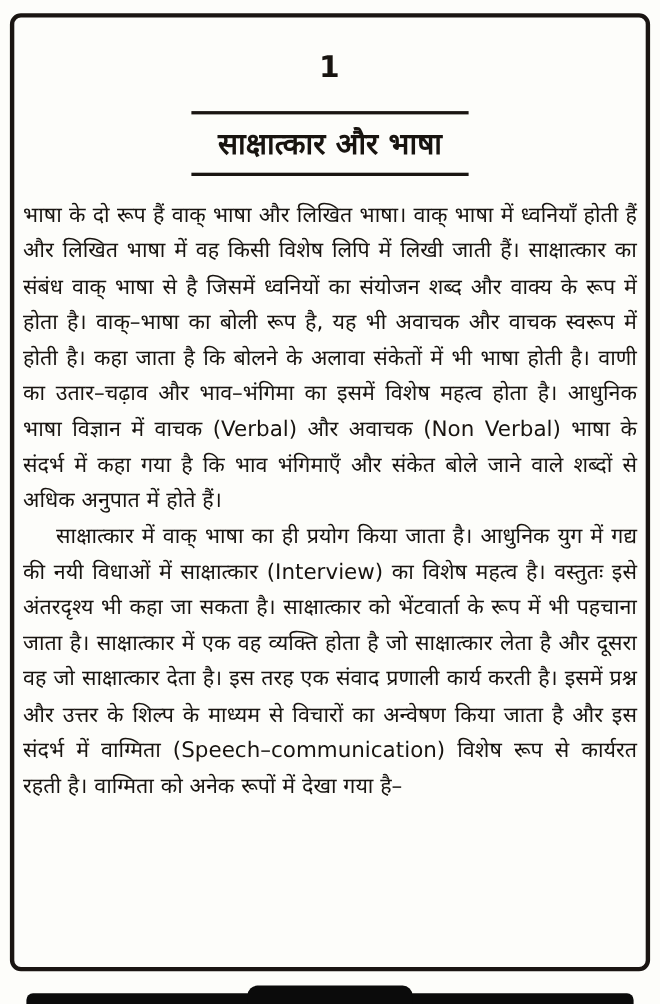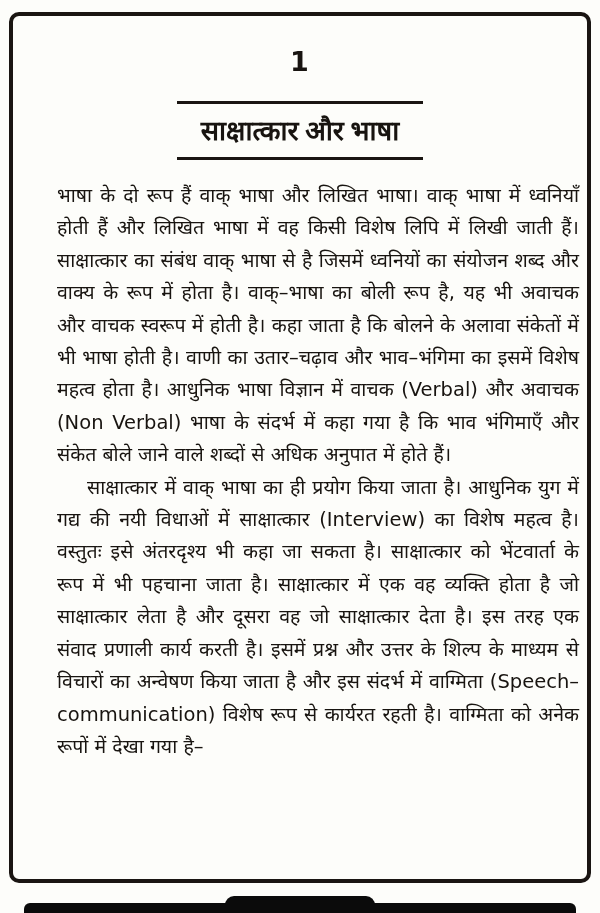--- a/index.html
+++ b/index.html
@@ -51,7 +51,6 @@
     padding: 7px 24px 9px 24px;
     border-top: 3px solid #1a1512;
     border-bottom: 3px solid #1a1512;
-    font-family: Liberation Serif, serif;
   }
   .body-text {
     margin-top: 20px;

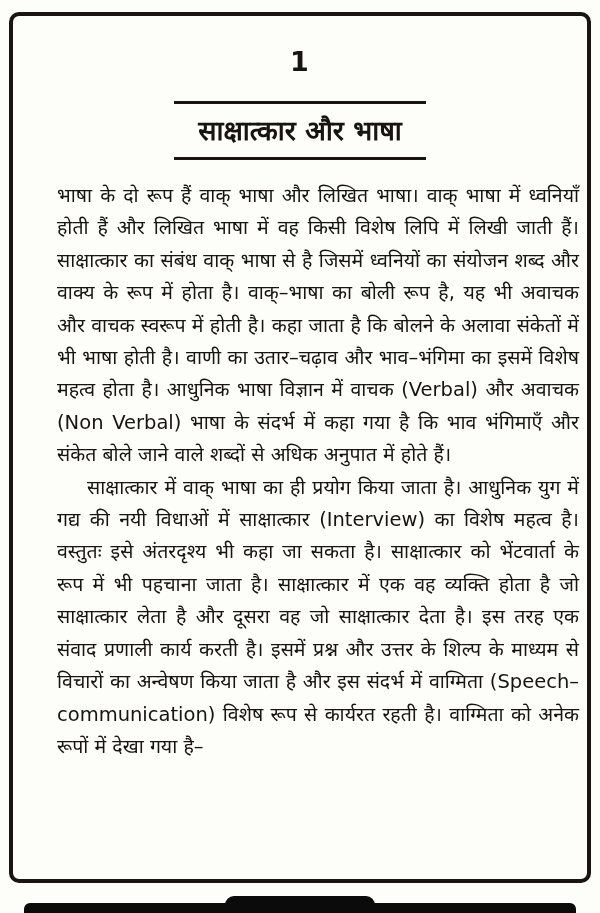--- a/index.html
+++ b/index.html
@@ -57,7 +57,6 @@
     font-size: 19.5px;
     line-height: 32.4px;
     text-align: justify;
-    margin-left: 36px;
   }
   .para {
     margin: 0;

